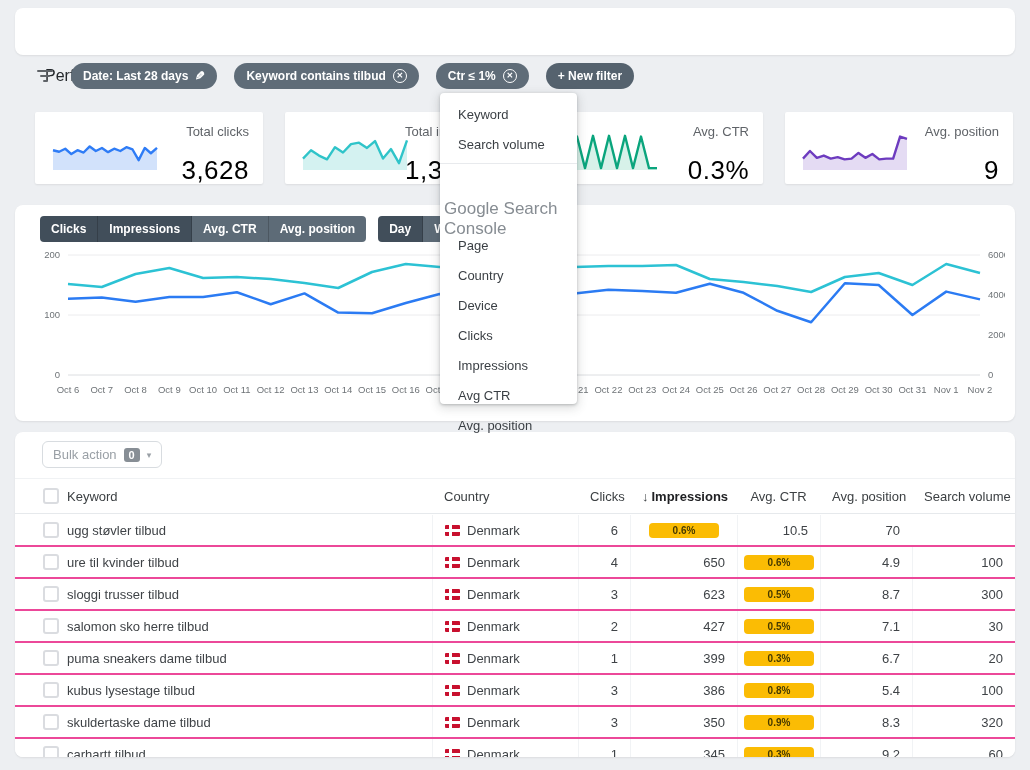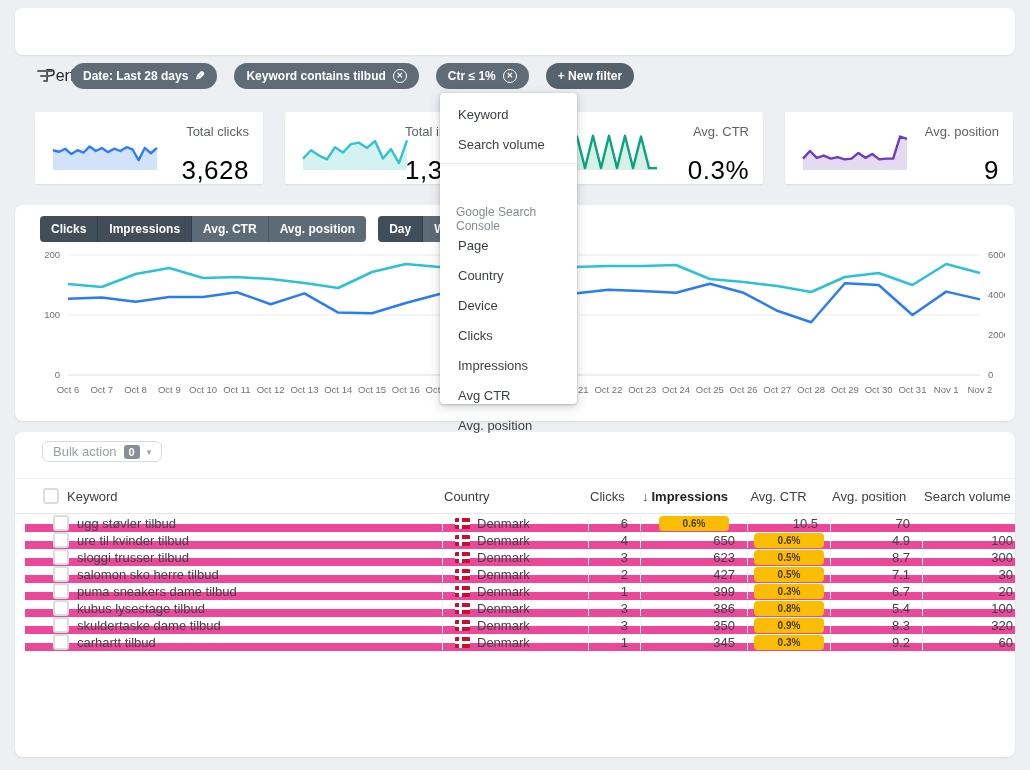--- a/index.html
+++ b/index.html
@@ -76,7 +76,7 @@
     box-shadow:0 1px 3px rgba(60,64,67,.3), 0 3px 10px 2px rgba(60,64,67,.15); z-index:50; padding-top:6px; }
   .dd-item { height:30px; display:flex; align-items:center; padding-left:18px; font-size:13px; color:#3a3f44; cursor:pointer; }
   .dd-divider { height:1px; background:#e8eaed; margin:4px 0 5px; }
-  .dd-section { height:22px; display:flex; align-items:center; padding-left:16px; font-size:12px; color:#868c92;margin-top:44px; }
+  .dd-section { height:22px; display:flex; align-items:center; padding-left:4px; font-size:17px; color:#868c92;margin-top:44px; }
 </style>
 </head>
 <body>

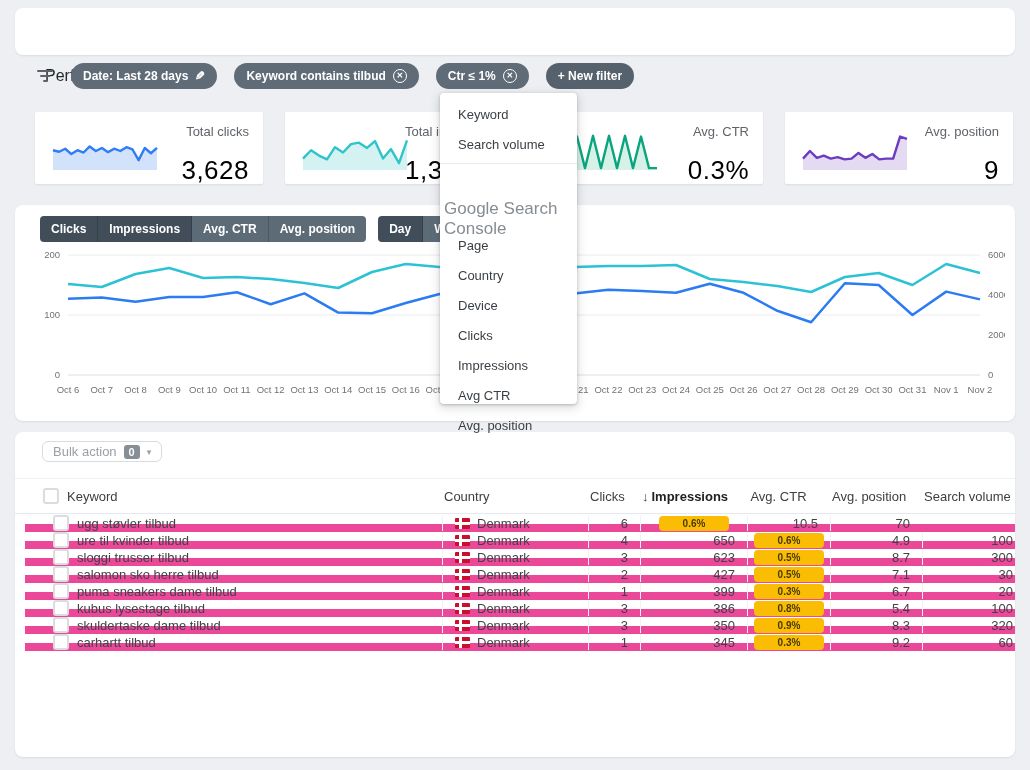--- a/index.html
+++ b/index.html
@@ -45,7 +45,7 @@
 
   
   .table-panel { left:15px; top:432px; width:1000px; height:325px; overflow:hidden; }
-  .bulk-btn { position:absolute; left:27px; top:9px; height:21px; display:inline-flex; align-items:center; gap:7px;
+  .bulk-btn { position:absolute; left:27px; top:9px; height:27px; display:inline-flex; align-items:center; gap:7px;
     padding:0 10px; border:1px solid #d8dce0; border-radius:6px; background:#fff; color:#9aa0a6; font-size:13px; cursor:pointer; }
   .bulk-btn .badge0 { background:#878e95; color:#fff; font-size:11px; font-weight:bold; border-radius:3px; padding:1px 5px; }
   .bulk-btn .caret { font-size:9px; color:#9aa0a6; }

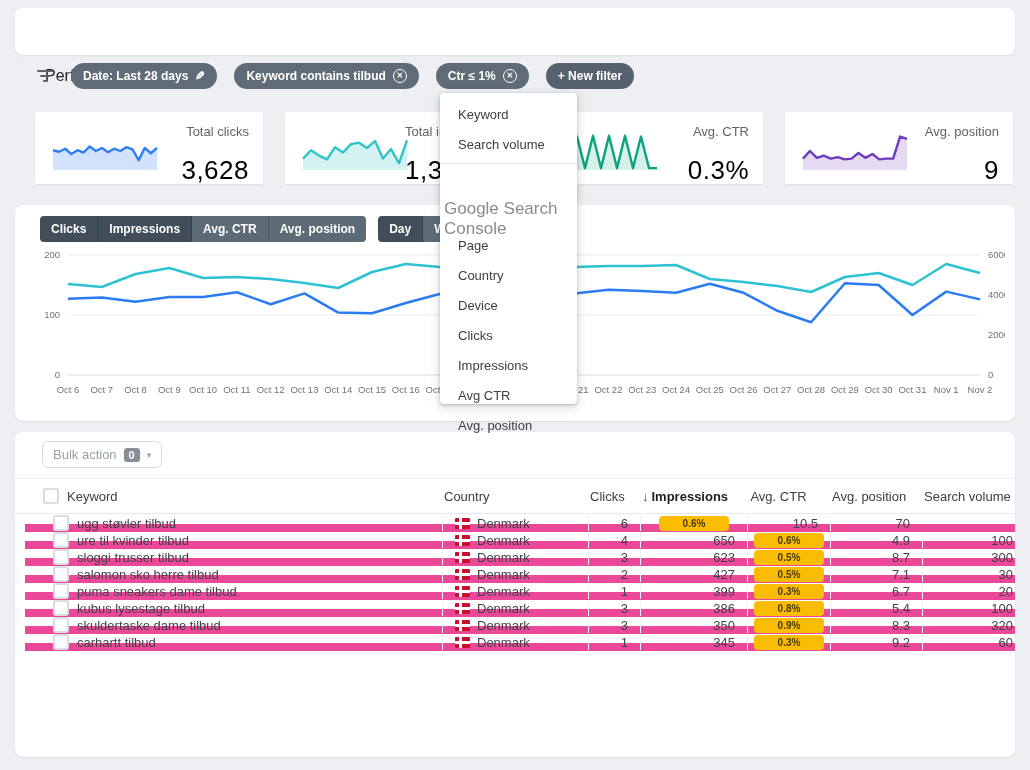--- a/index.html
+++ b/index.html
@@ -53,7 +53,7 @@
   .thead { position:absolute; left:0; top:46px; width:1000px; height:36px; border-top:1px solid #f0f2f4;
     border-bottom:1px solid #e6e9ec; font-size:13px; color:#3c4043; background:#fff; }
   .tbody { position:absolute; left:0; top:83px; width:1000px; }
-  .trow { height:17px; border-bottom:8px solid #ec4899; font-size:13px; color:#3f4347; background:#fff; cursor:pointer;margin-left:10px; }
+  .trow { height:32px; border-bottom:2px solid #ec4899; font-size:13px; color:#3f4347; background:#fff; cursor:pointer; }
   .cell { padding:0 12px; overflow:hidden; white-space:nowrap; }
   .cell.r { text-align:right; }
   .cell.c { text-align:center; }

